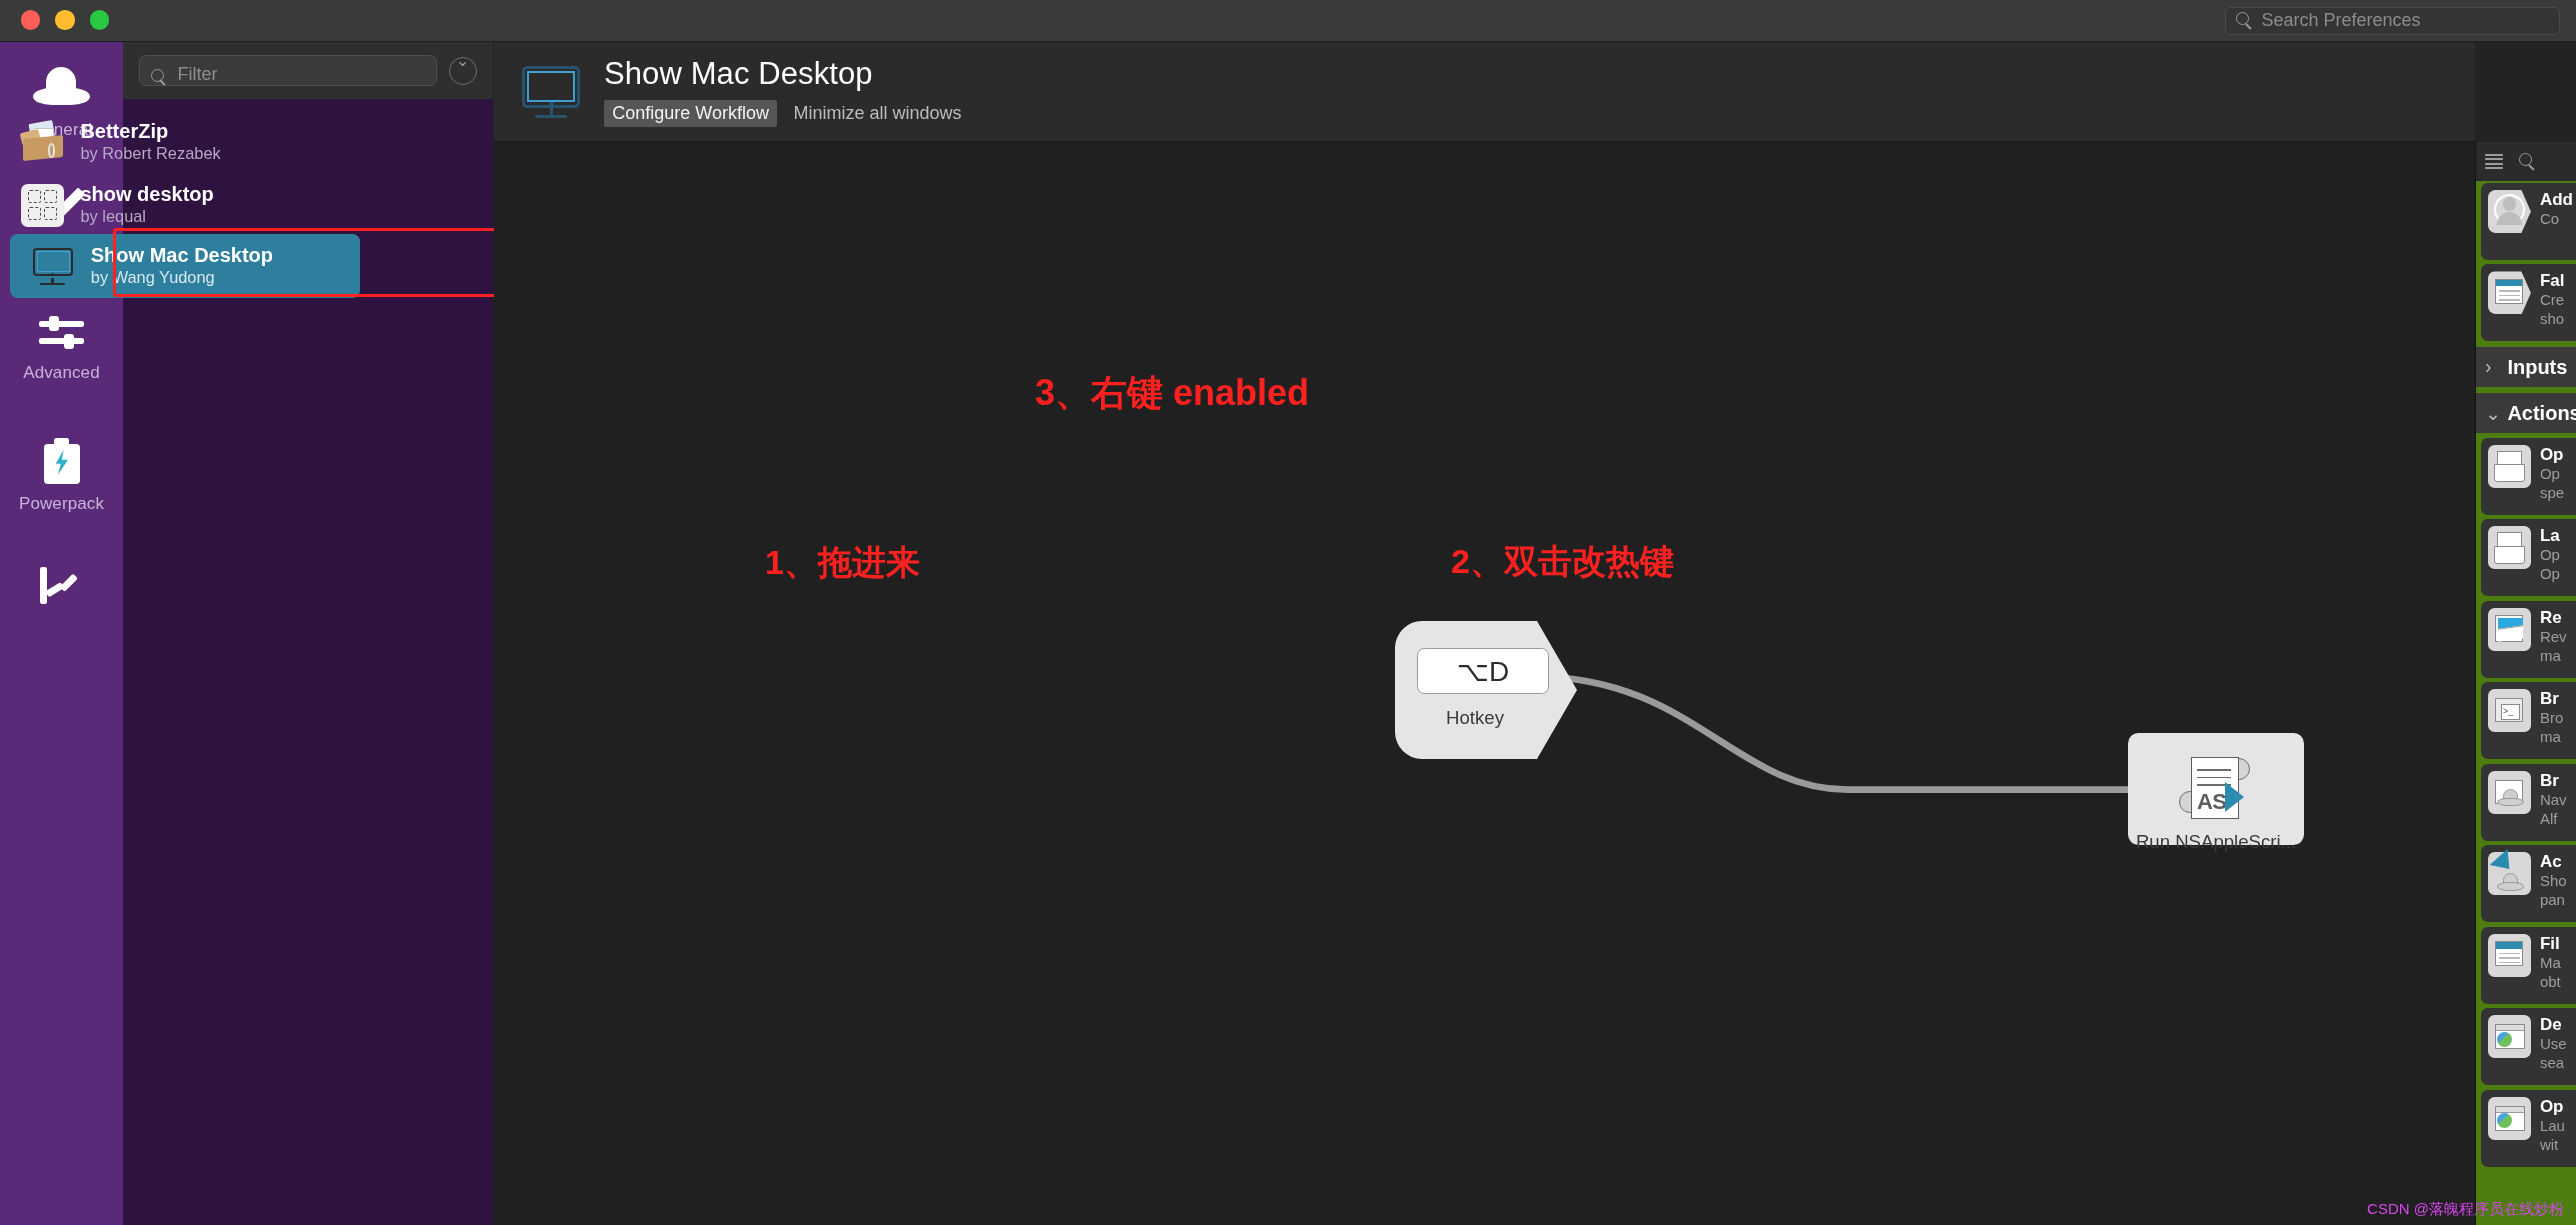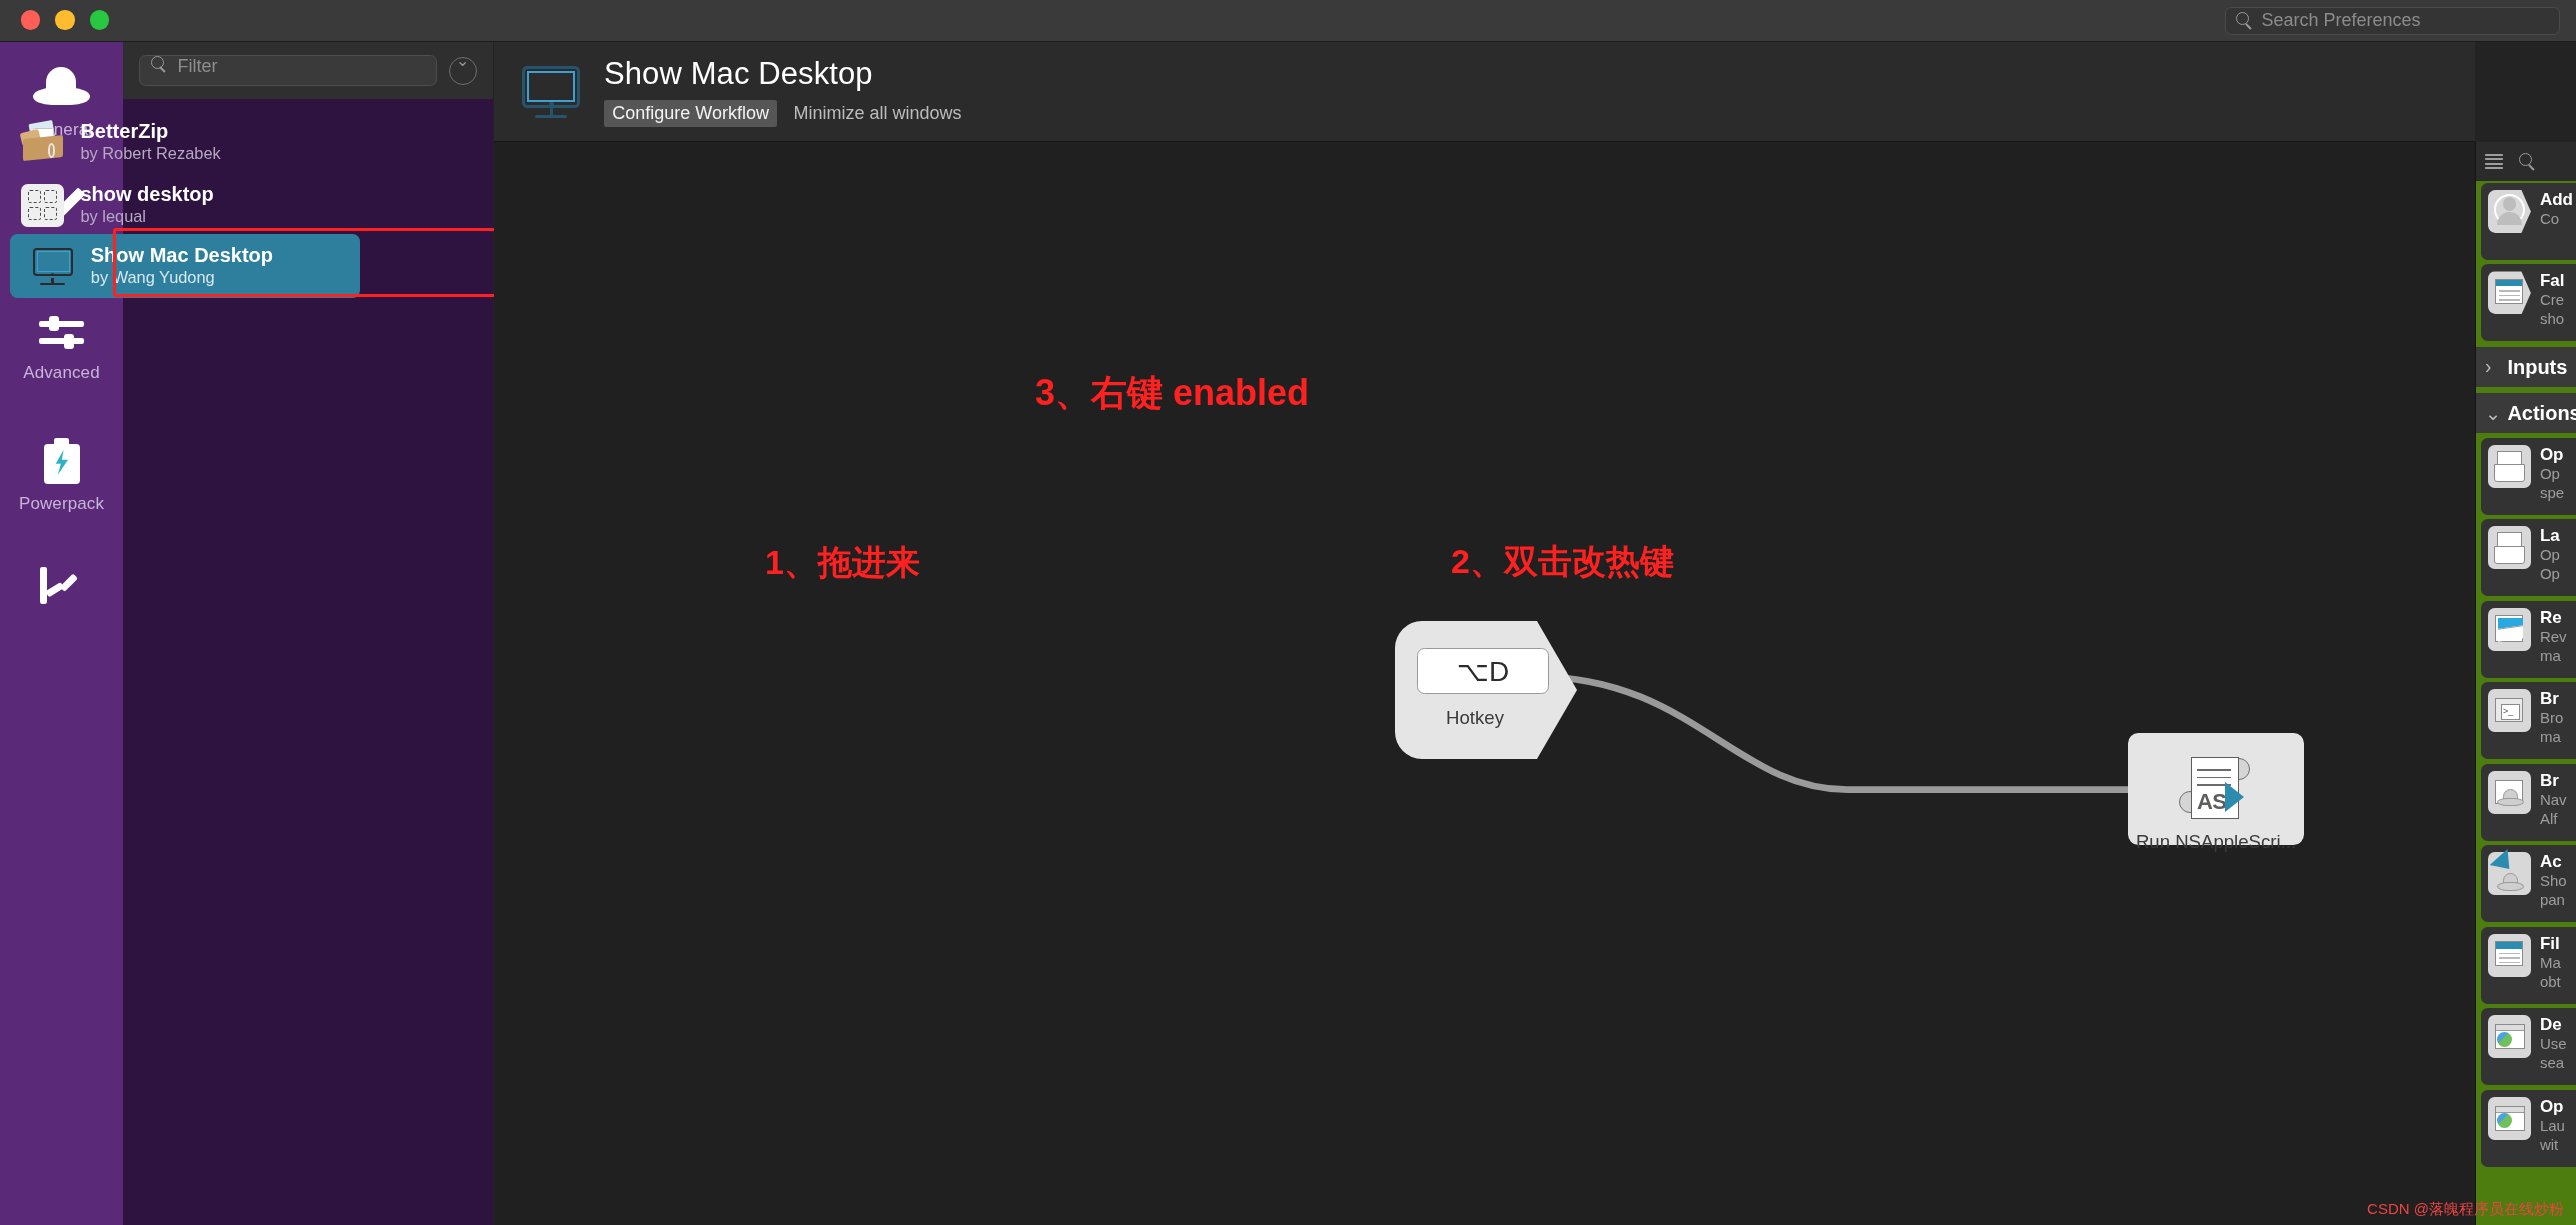--- a/index.html
+++ b/index.html
@@ -93,7 +93,7 @@
   .filterbar { position:absolute; left:123px; top:42px; width:370px; height:57px;
     background:#2f2f2f; display:flex; align-items:center; padding:0 16.4px; gap:12px; }
   .filterfield { flex:1; height:31px; background:#3a3a3a; border:0.7px solid #4e4e4e;
-    border-radius:6.7px; display:flex; align-items:flex-start; gap:10.4px; padding:0 10.4px; }
+    border-radius:6.7px; display:flex; align-items:flex-end; gap:10.4px; padding:0 10.4px; }
   .filterfield .ph { color:#8e8e8e; font-size:18px; }
   .circbtn { width:28px; height:28px; border-radius:50%; border:1.5px solid #6e6e6e;
     position:relative; flex:none; }

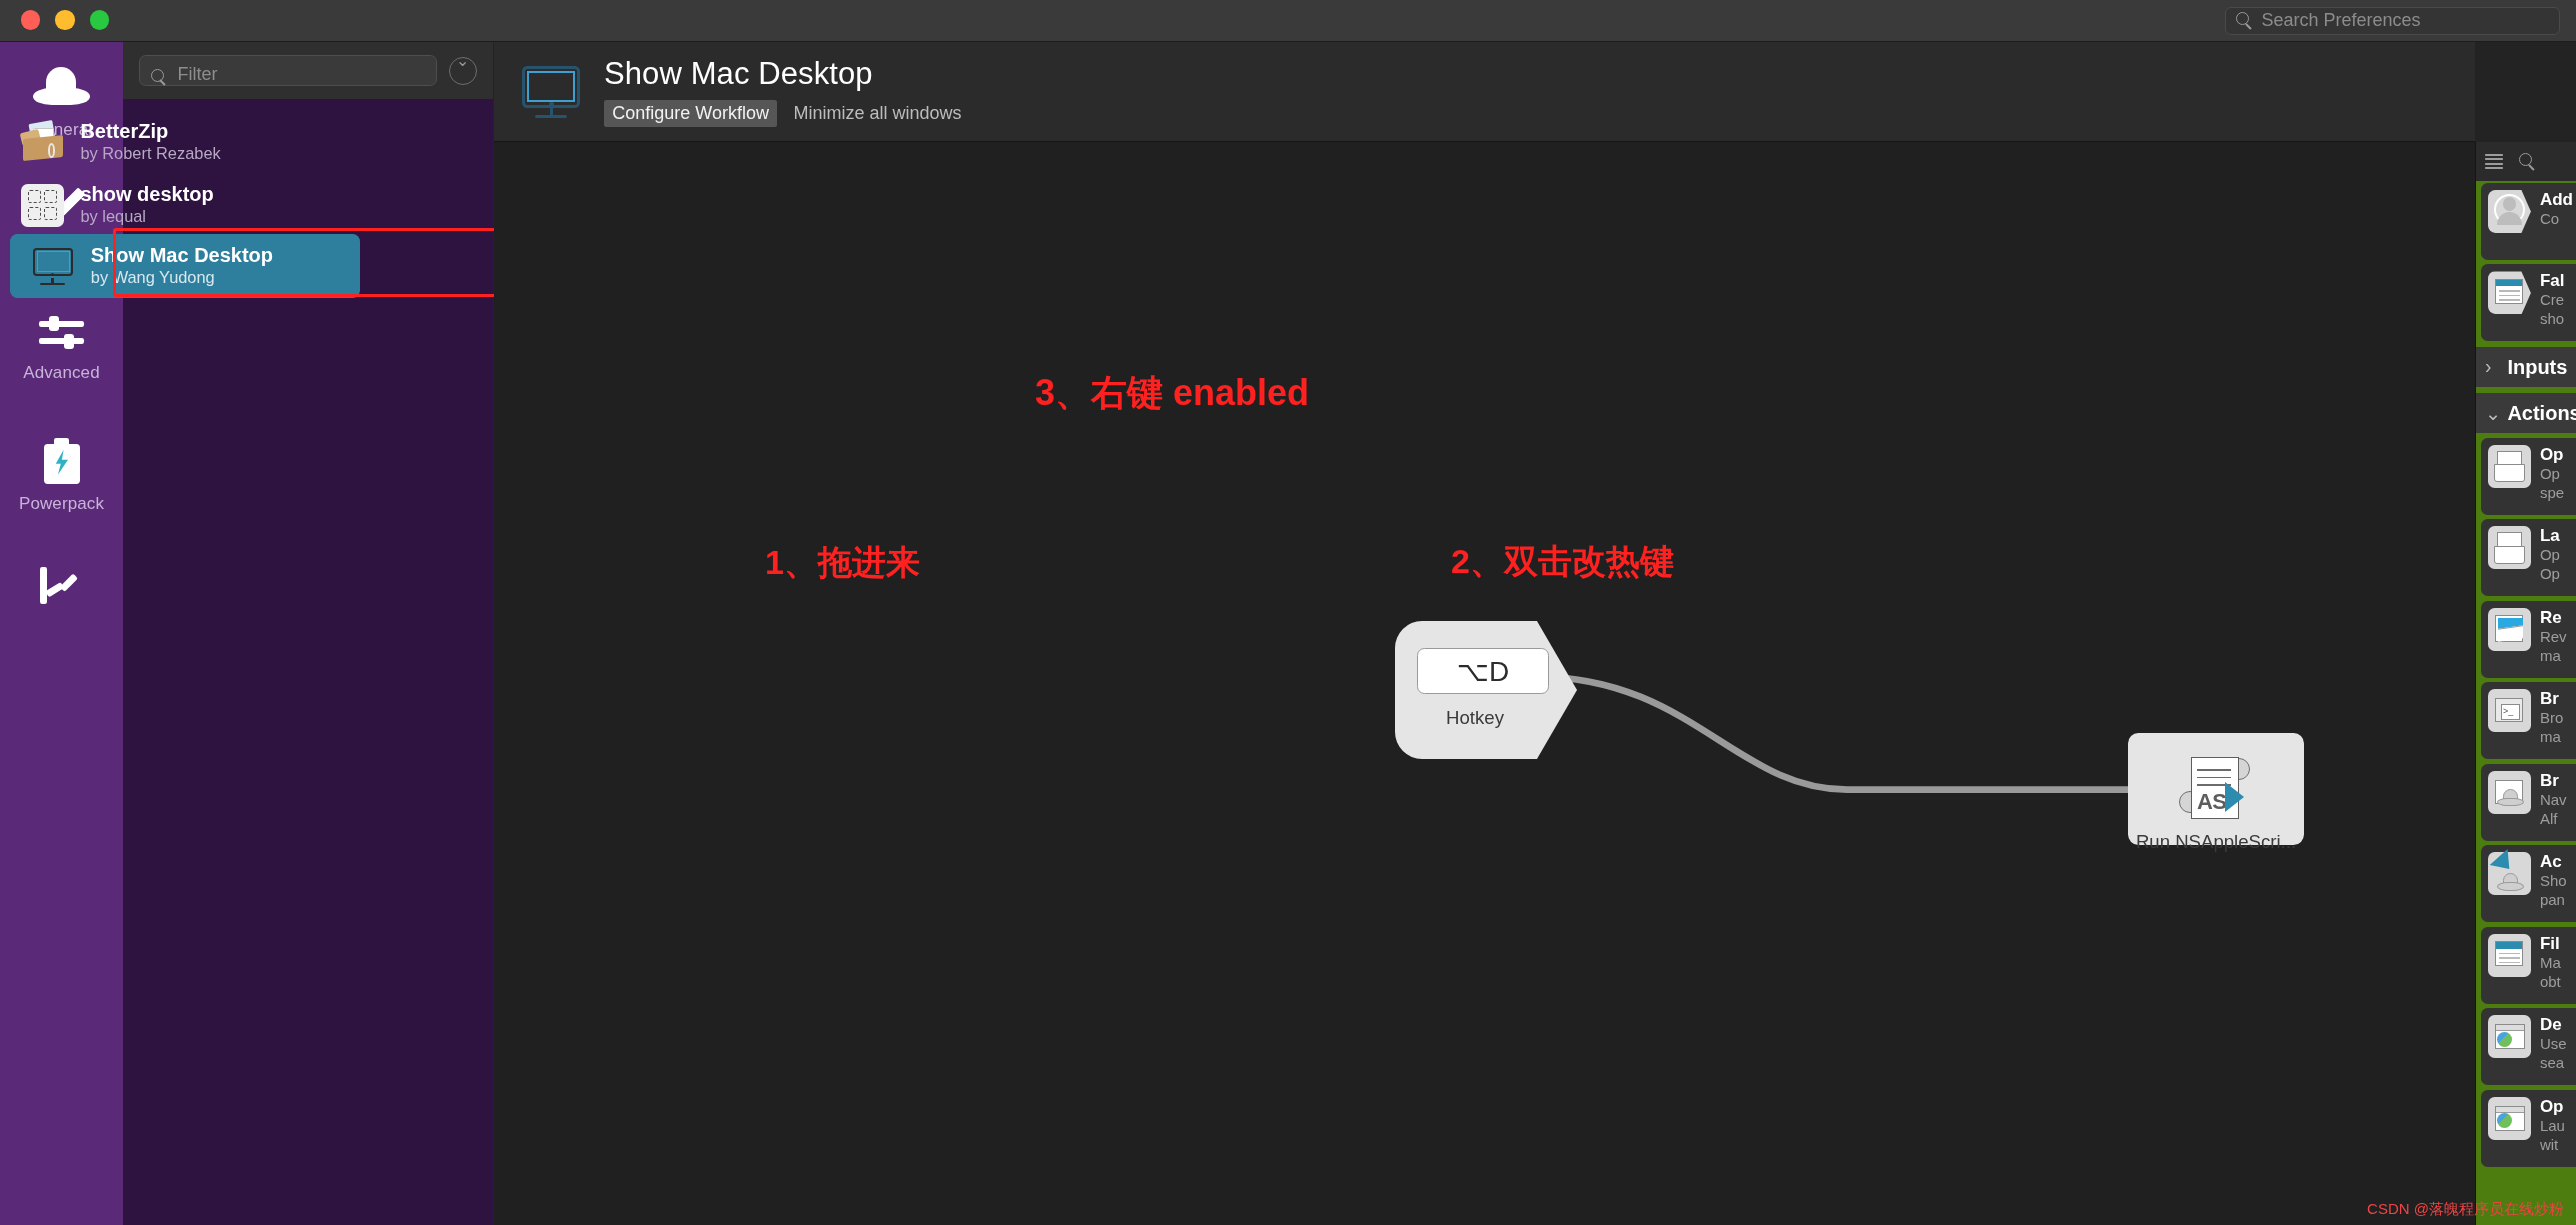--- a/index.html
+++ b/index.html
@@ -247,7 +247,7 @@
   .g-globe{position:absolute;left:9px;top:16.4px;width:15px;height:15px;border-radius:50%;
      background:linear-gradient(135deg,#4aa3df 0%,#4aa3df 40%,#6fbf5c 41%,#6fbf5c 100%);}
 
-  .watermark { position:absolute; right:12px; bottom:7.4px; color:#ef4444; font-size:15px; }
+  .watermark { position:absolute; right:12px; bottom:7.4px; color:#d946ef; font-size:15px; }
 </style>
 </head>
 <body>

